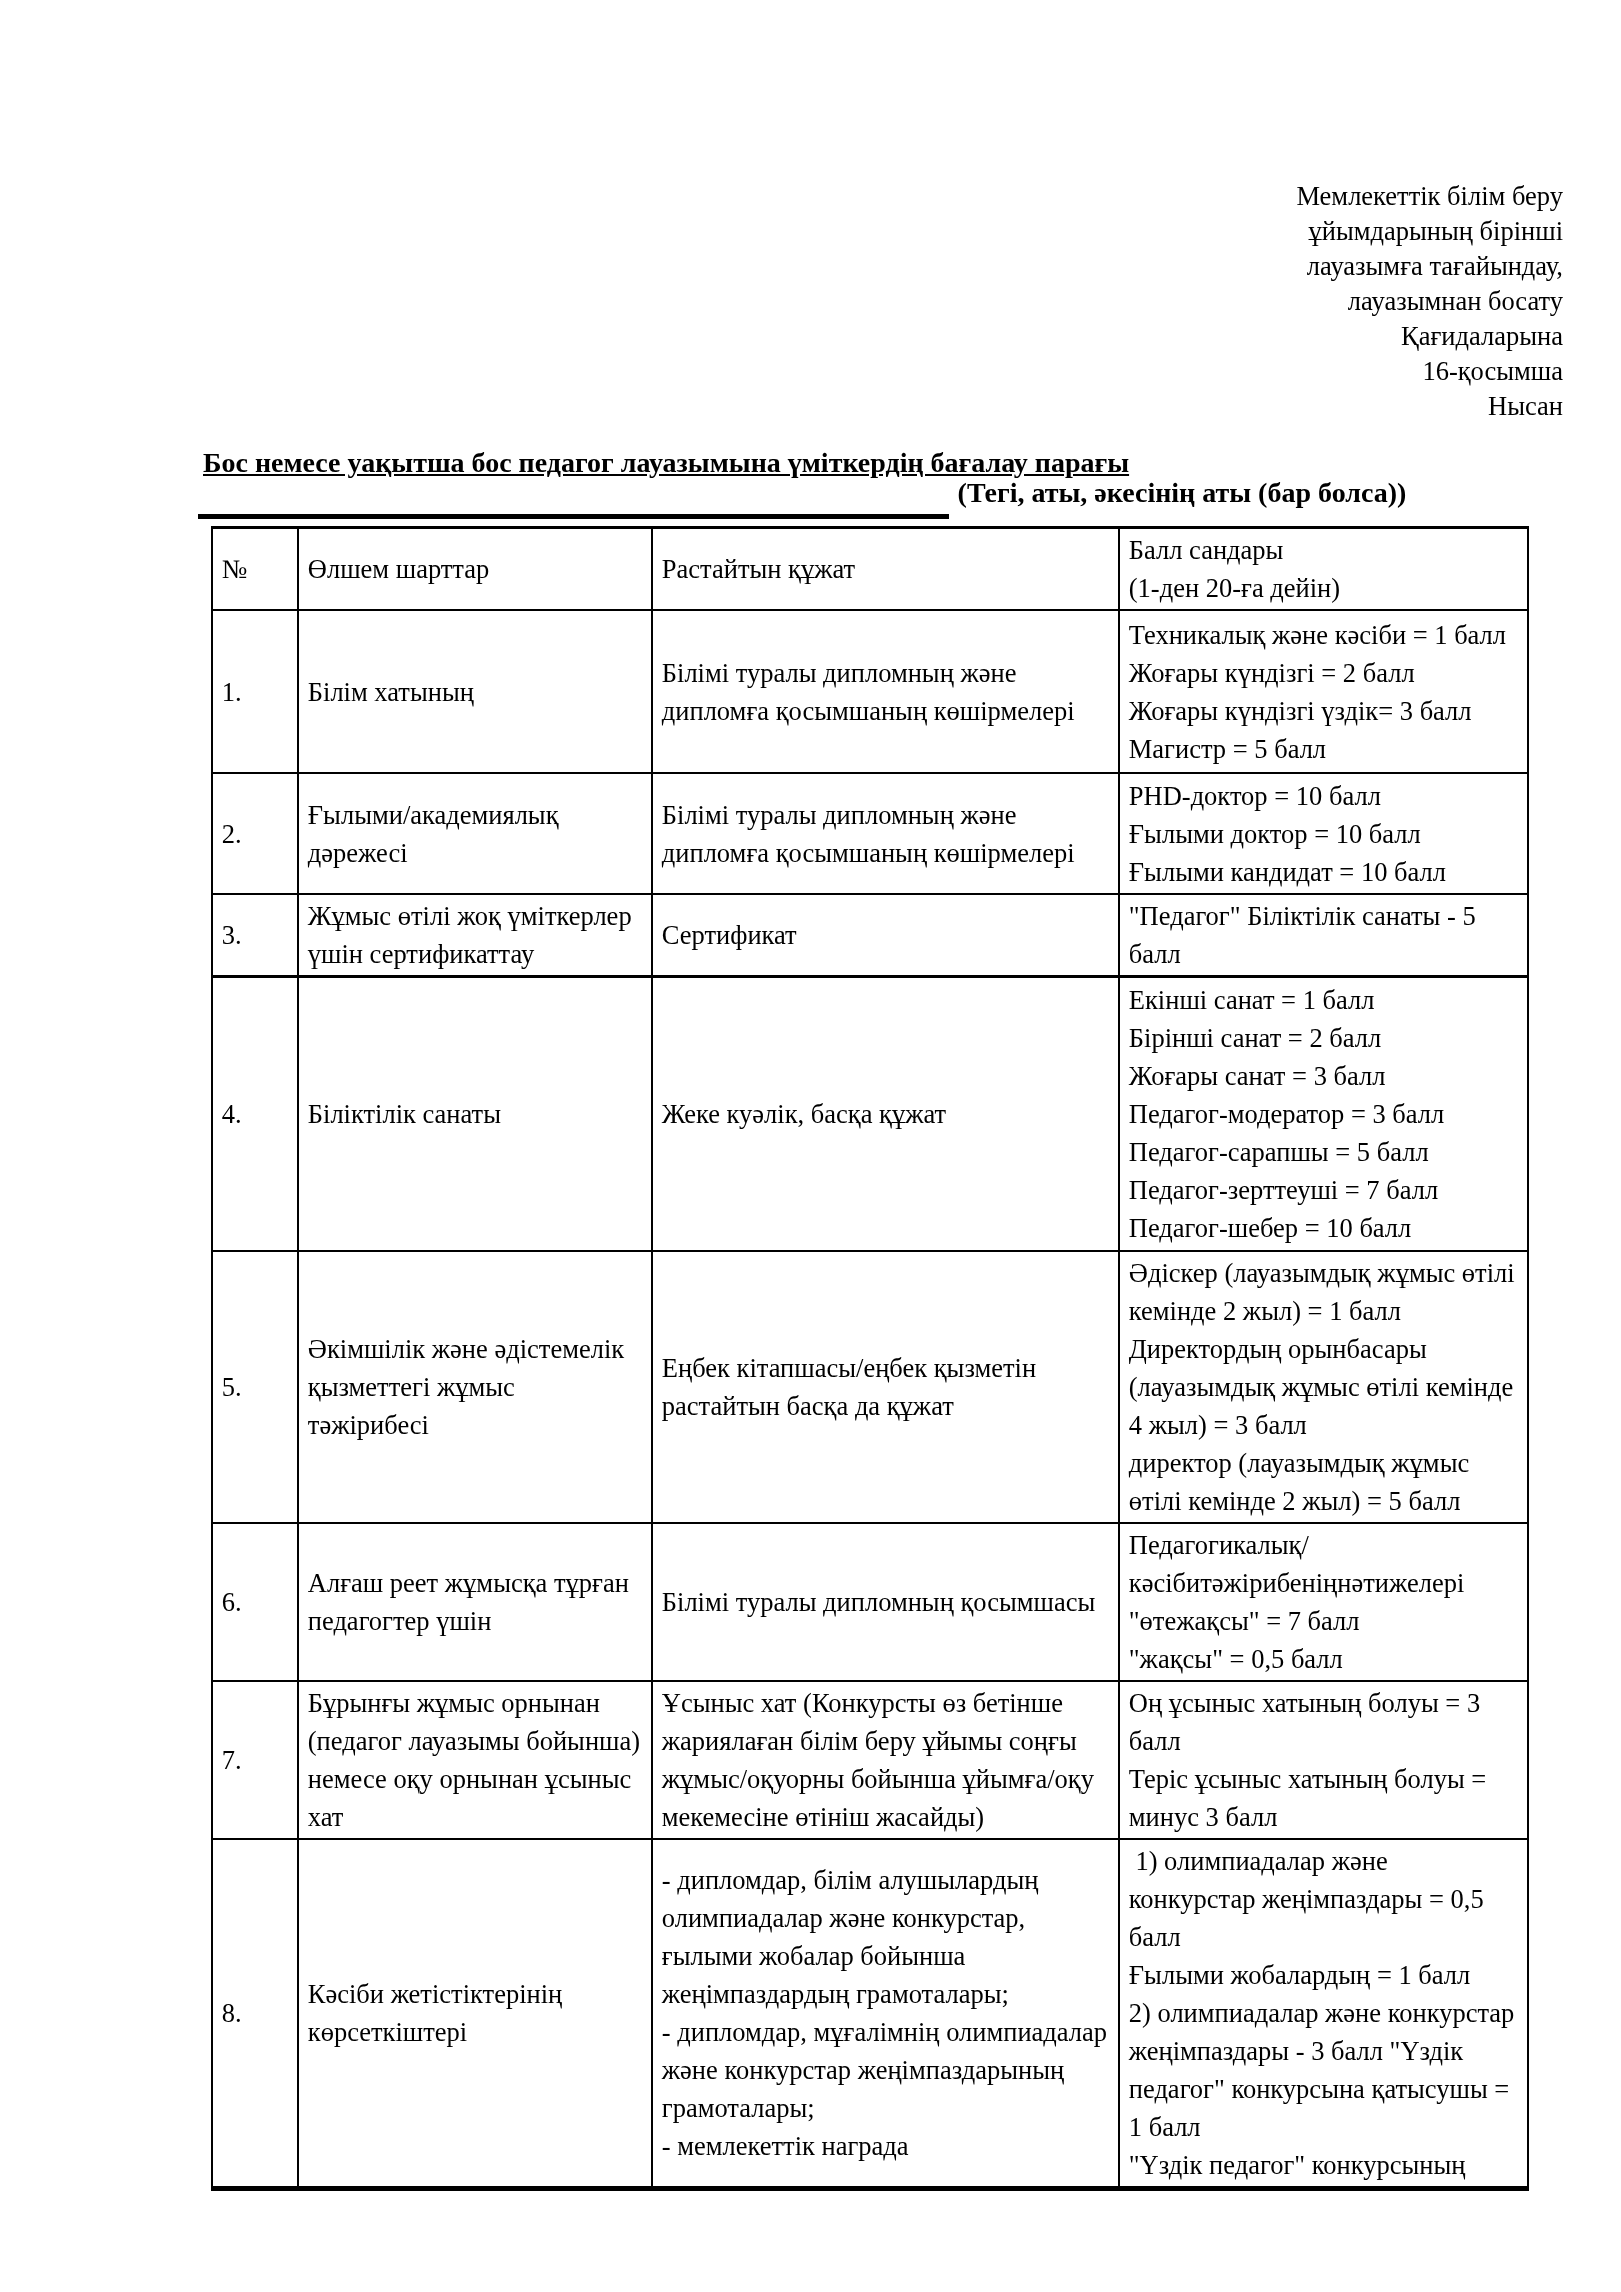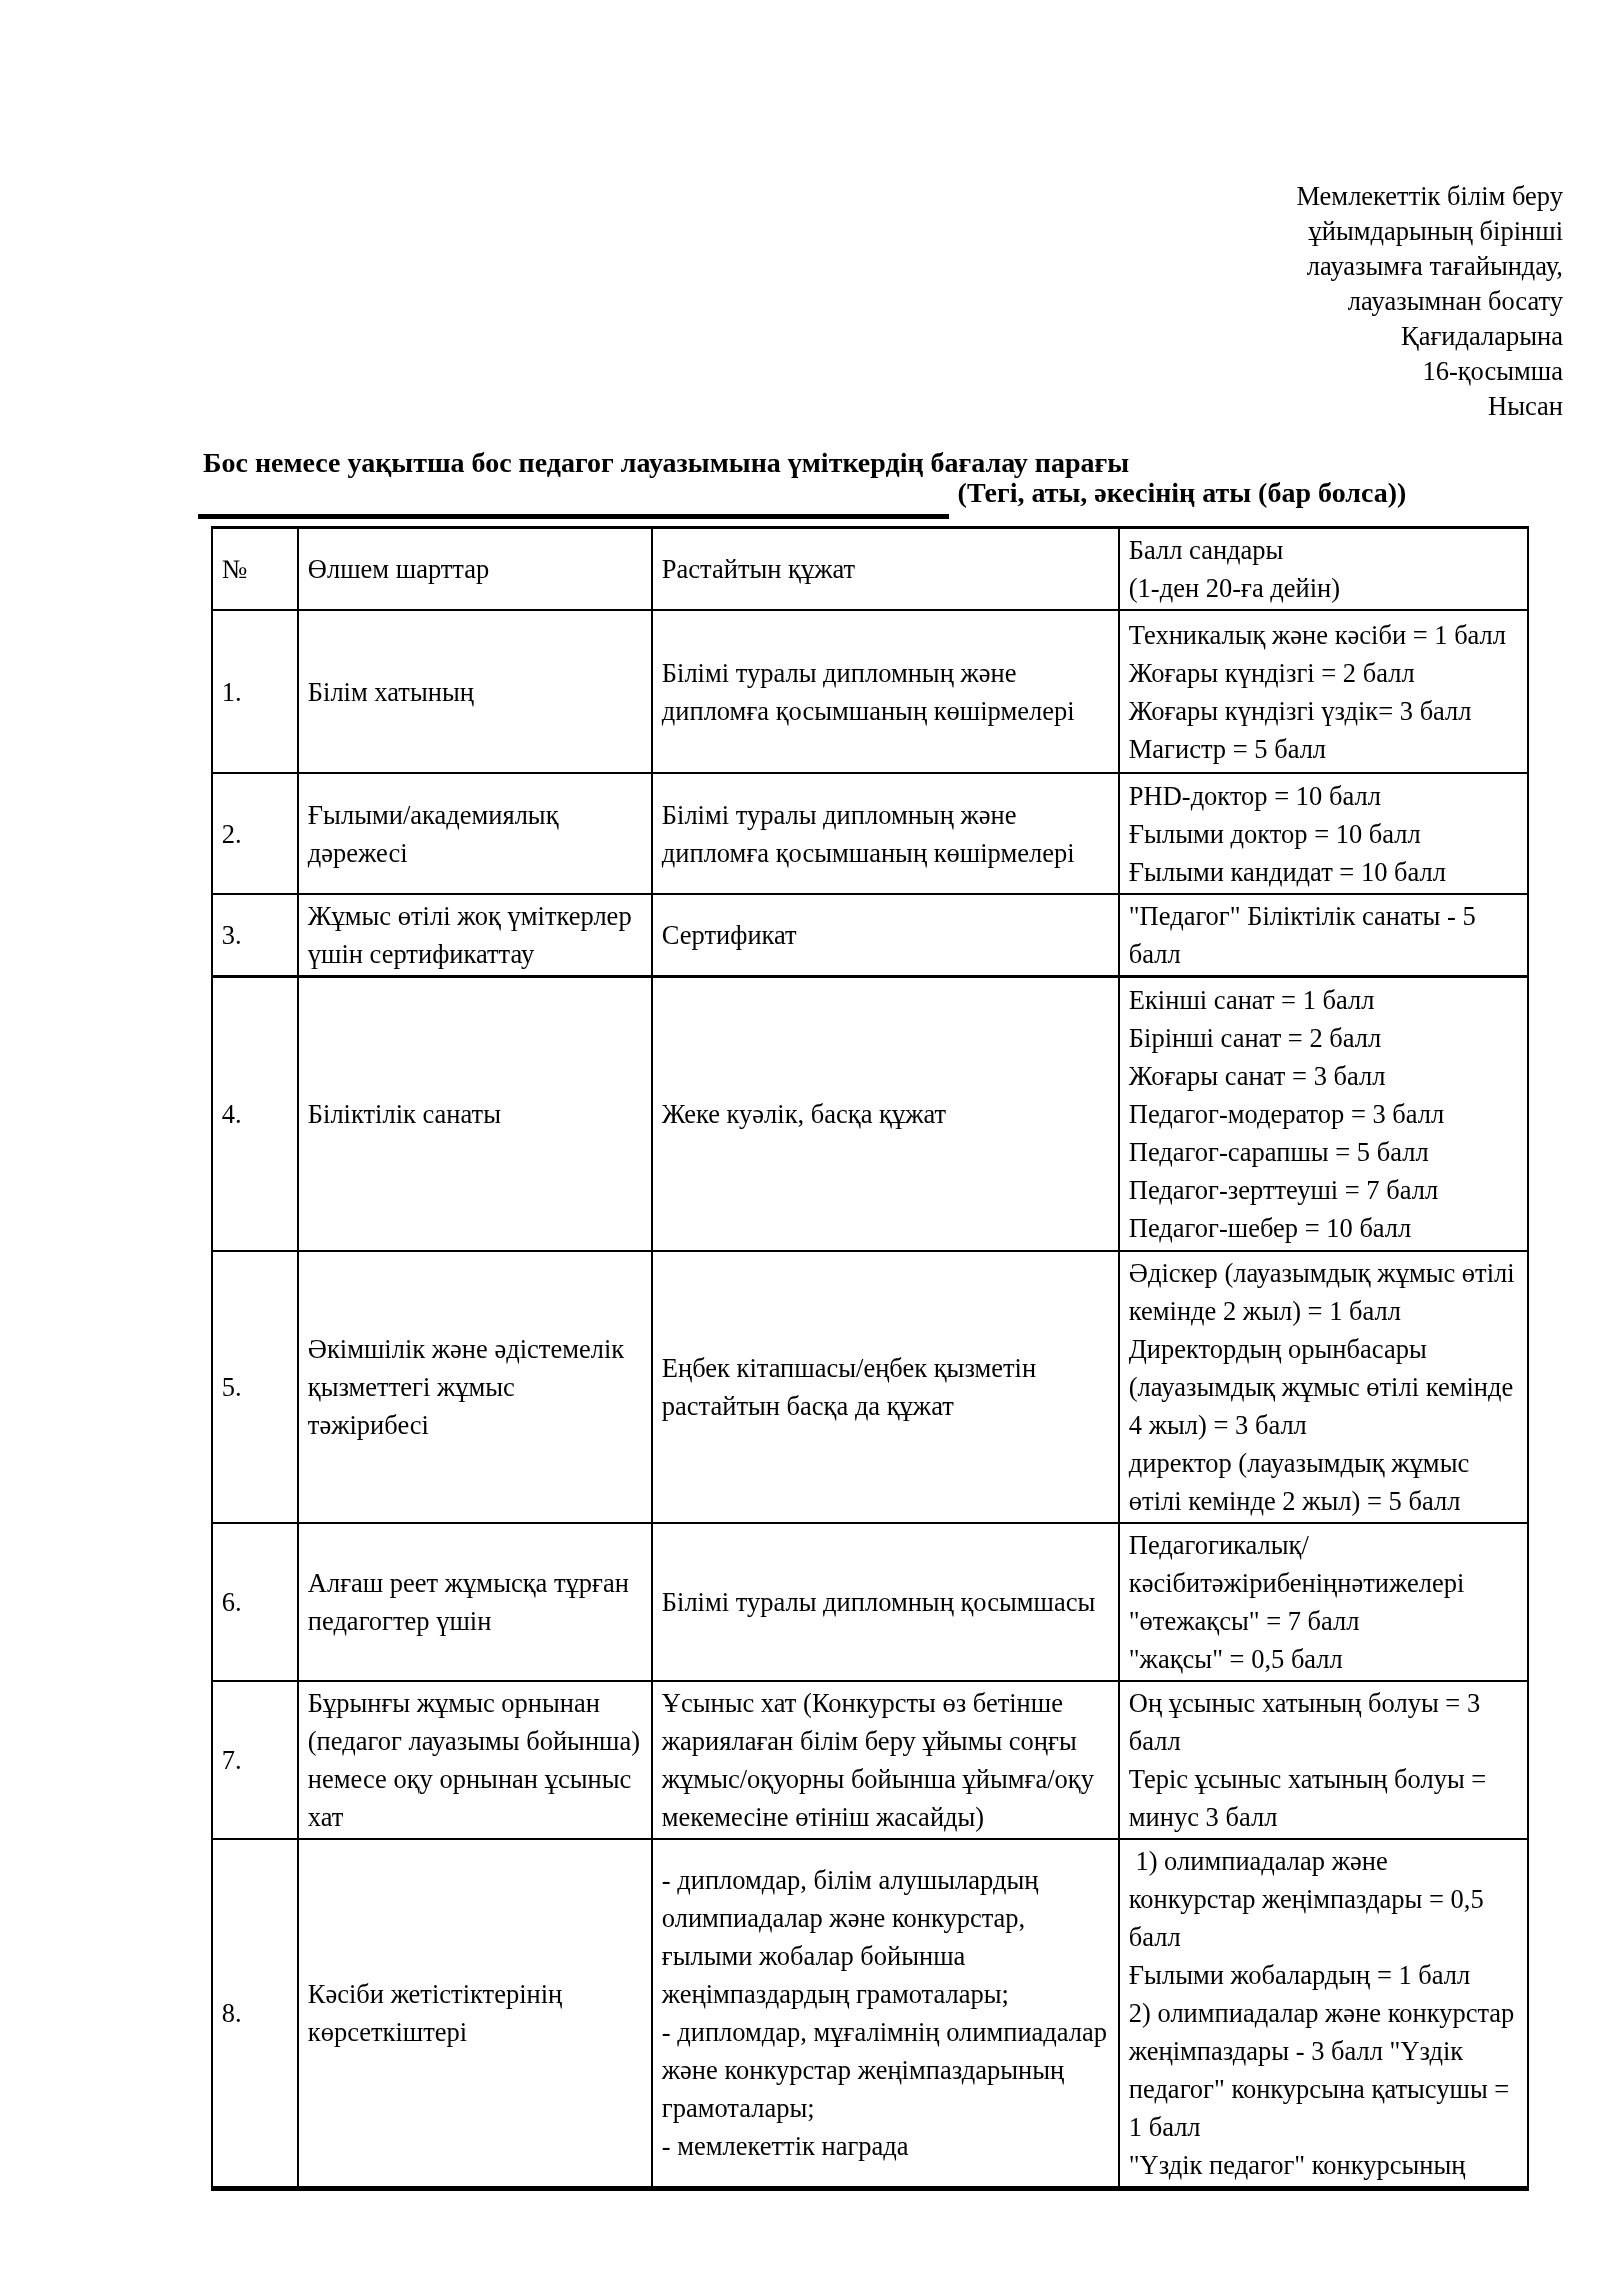--- a/index.html
+++ b/index.html
@@ -15,7 +15,7 @@
   }
   .doc-title {
     position:absolute; left:203px; top:447px; width:1274px;
-    font-size:28px; font-weight:bold;
+    font-size:28px; font-weight:bold;text-decoration:underline;
   }
   .name-label {
     position:absolute; left:882px; top:477px; width:600px;

